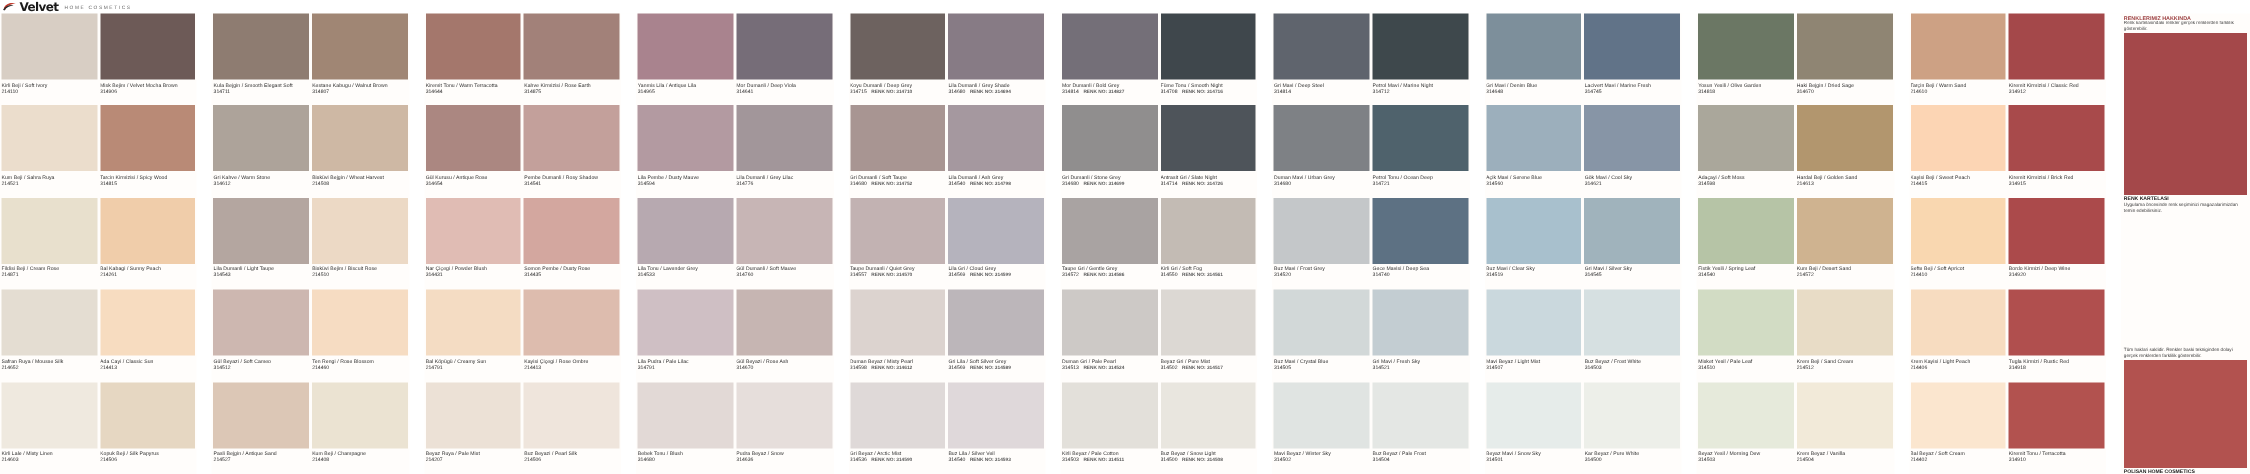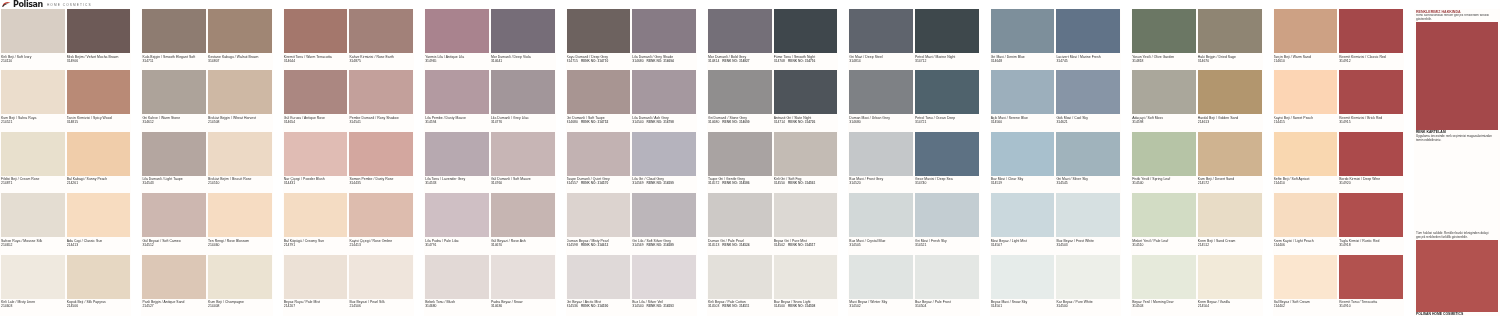--- a/index.html
+++ b/index.html
@@ -180,7 +180,7 @@
           <path d="M0 11 C3 6, 9 4, 14 5 C9 6, 4 8, 2 12 Z" fill="#2b2b2b"></path>
         </svg>
       </span>
-      <span class="logo-word">Polisan</span>
+      <span class="logo-word">Velvet</span>
       <span class="logo-tag">HOME COSMETICS</span>
     </div>
   </div>

